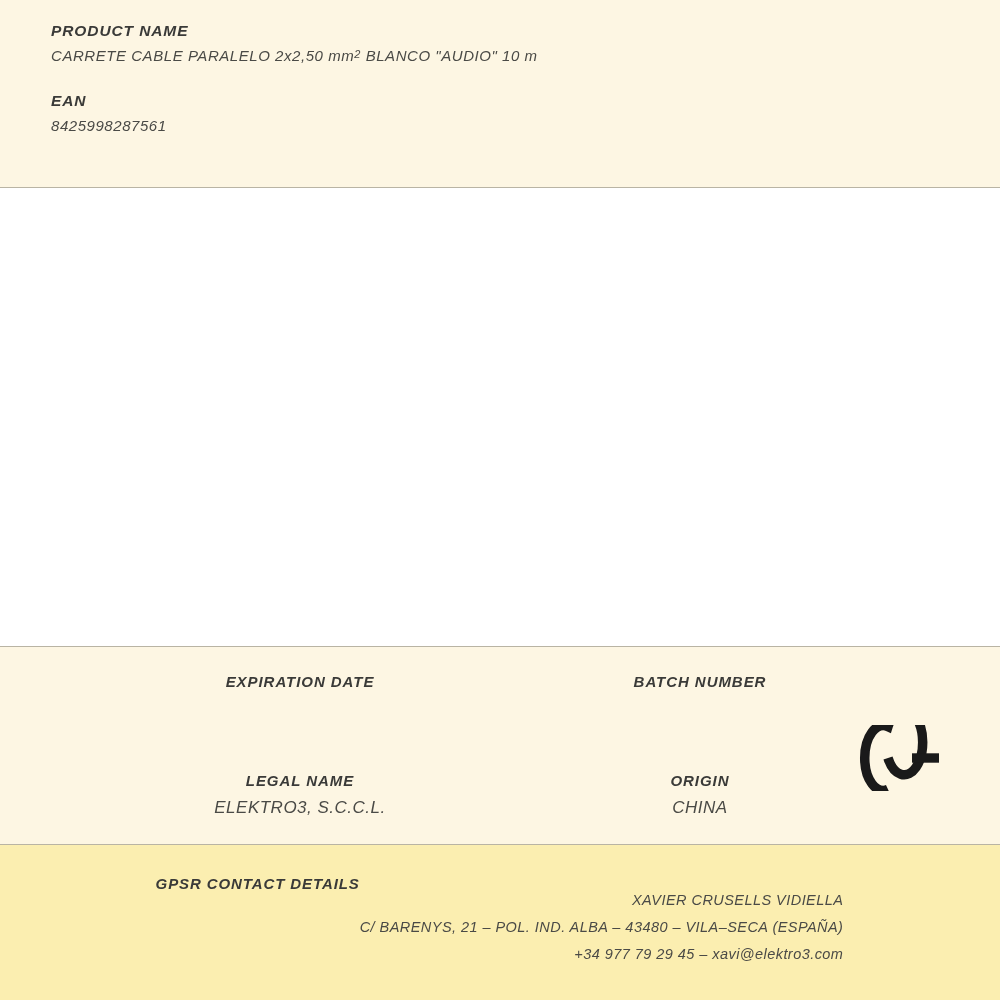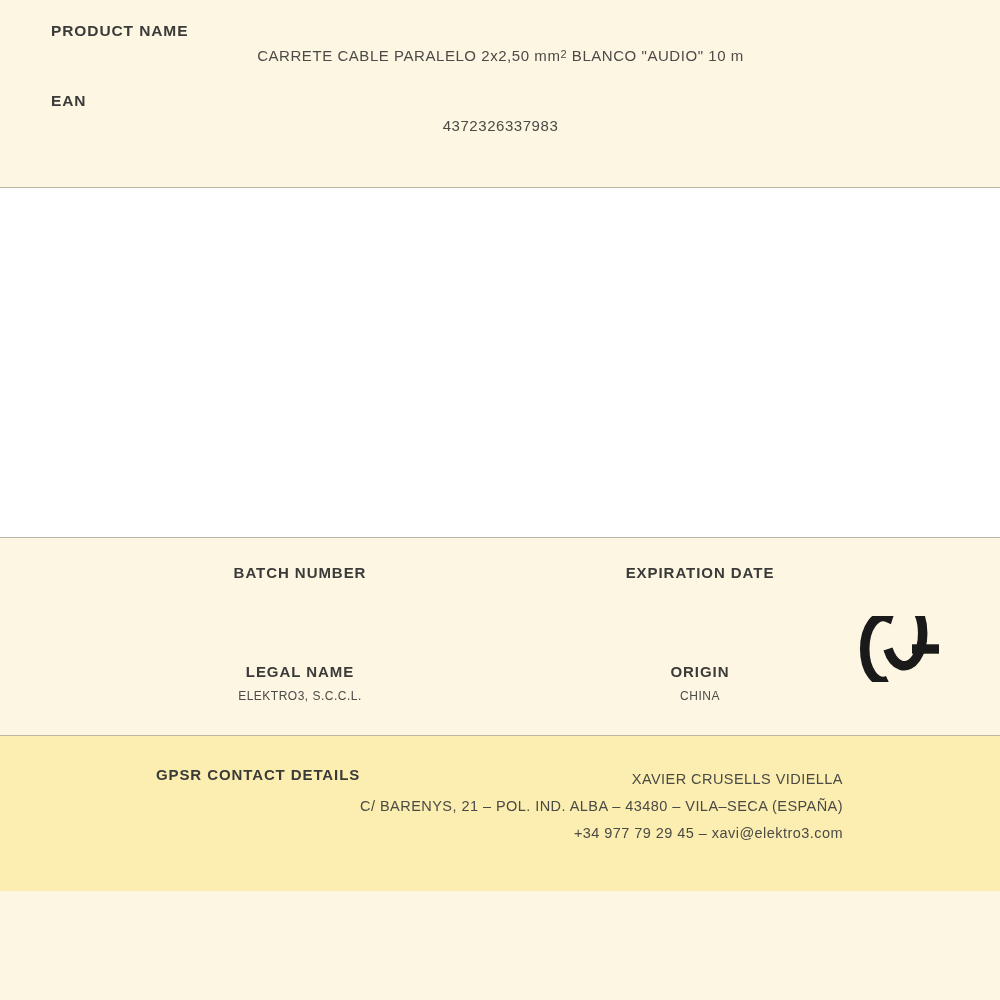--- a/index.html
+++ b/index.html
@@ -16,11 +16,12 @@
   }
   .sheet {
     width: 1000px;
-    height: 891px;
+    height: 1000px;
     position: relative;
     display: flex;
     flex-direction: column;
     background: #fdf6e3;
+    font-style: italic;
   }
 
   

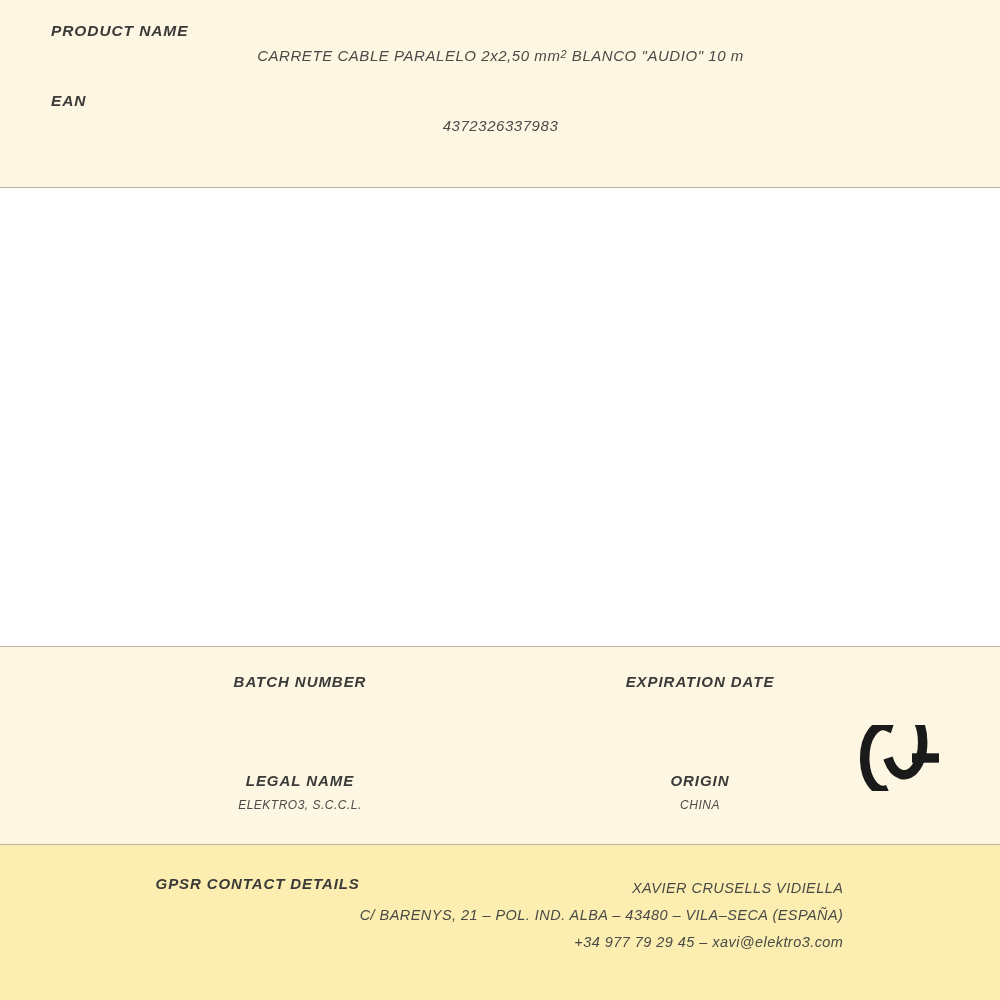--- a/index.html
+++ b/index.html
@@ -44,7 +44,6 @@
     color: #4a4a46;
     margin: 0;
     font-weight: normal;
-    text-align: center;
   }
   .field-value .sup {
     font-size: 11px;

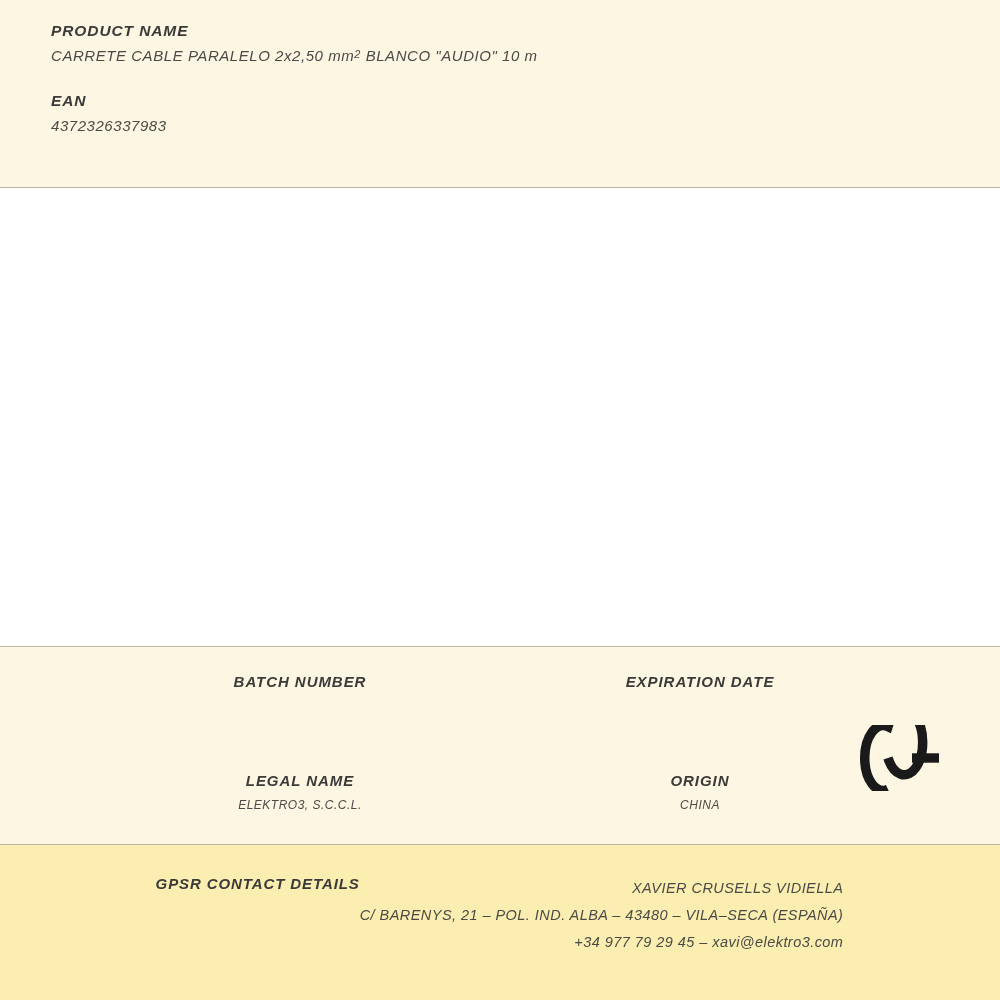--- a/index.html
+++ b/index.html
@@ -151,7 +151,7 @@
     </div>
     <div class="field-group">
       <p class="field-label">EAN</p>
-      <p class="field-value">4372326337983</p>
+      <p class="field-value">8425998287561</p>
     </div>
   </div>
 

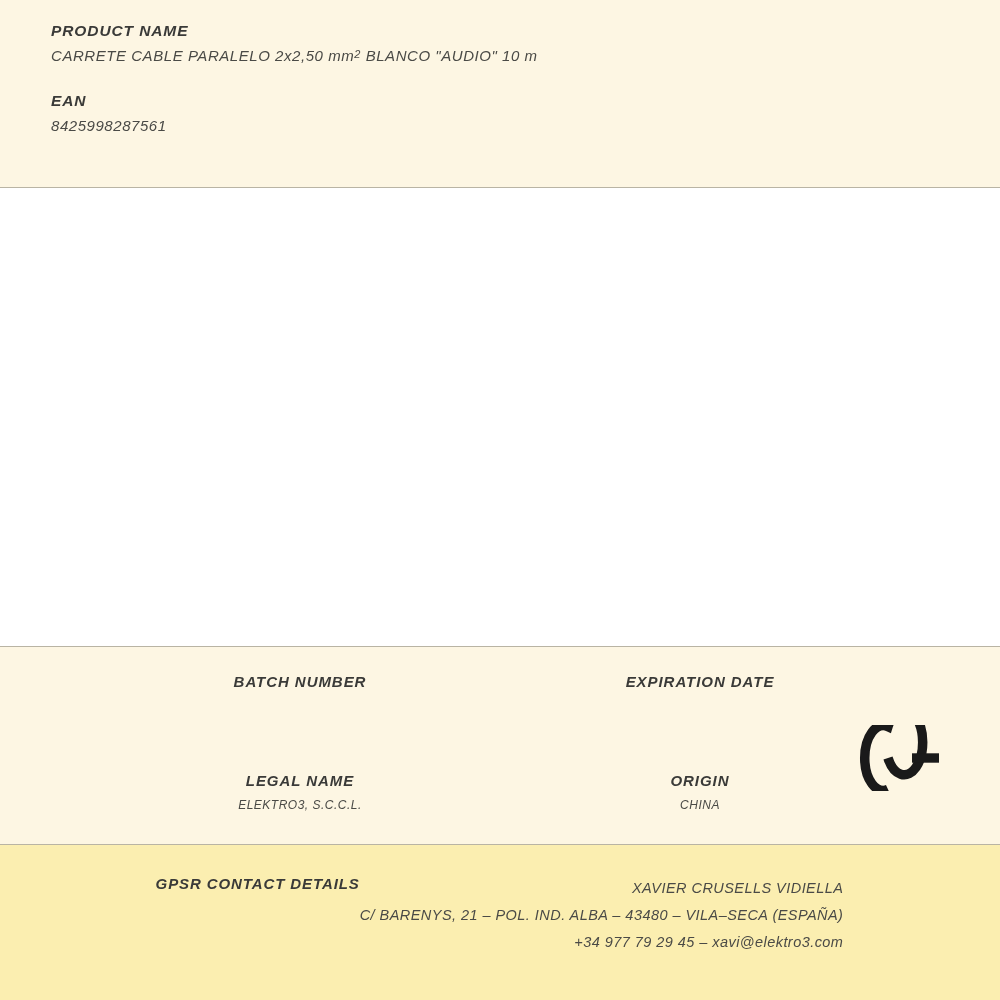--- a/index.html
+++ b/index.html
@@ -166,11 +166,11 @@
     <div class="info-row row1">
       <div class="info-cell first"></div>
       <div class="info-cell">
+        <p class="info-title">EXPIRATION DATE</p>
+        <p class="info-value"></p>
+      </div>
+      <div class="info-cell">
         <p class="info-title">BATCH NUMBER</p>
-        <p class="info-value"></p>
-      </div>
-      <div class="info-cell">
-        <p class="info-title">EXPIRATION DATE</p>
         <p class="info-value"></p>
       </div>
     </div>

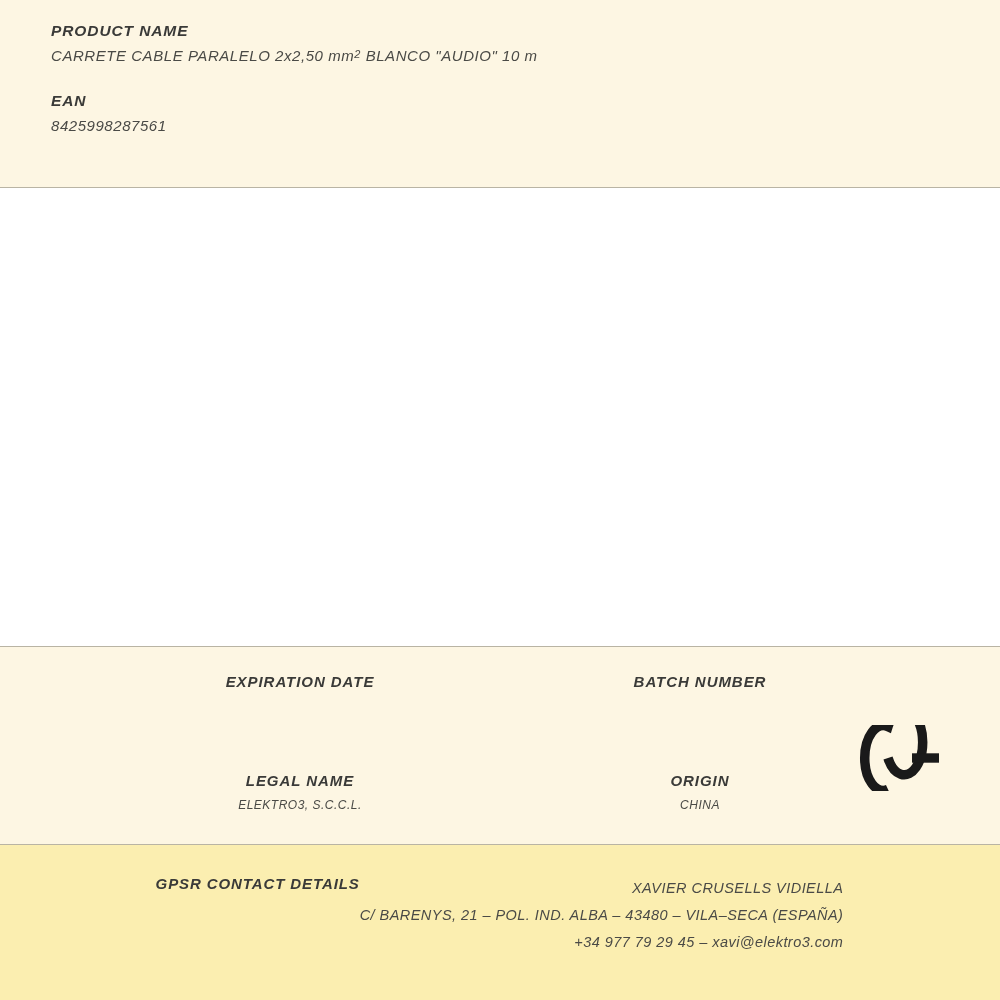--- a/index.html
+++ b/index.html
@@ -98,7 +98,7 @@
     min-height: 18px;
   }
   .info-value {
-    font-size: 12px;
+    font-size: 17px;
     letter-spacing: 0.5px;
     color: #4a4a46;
     margin: 0;

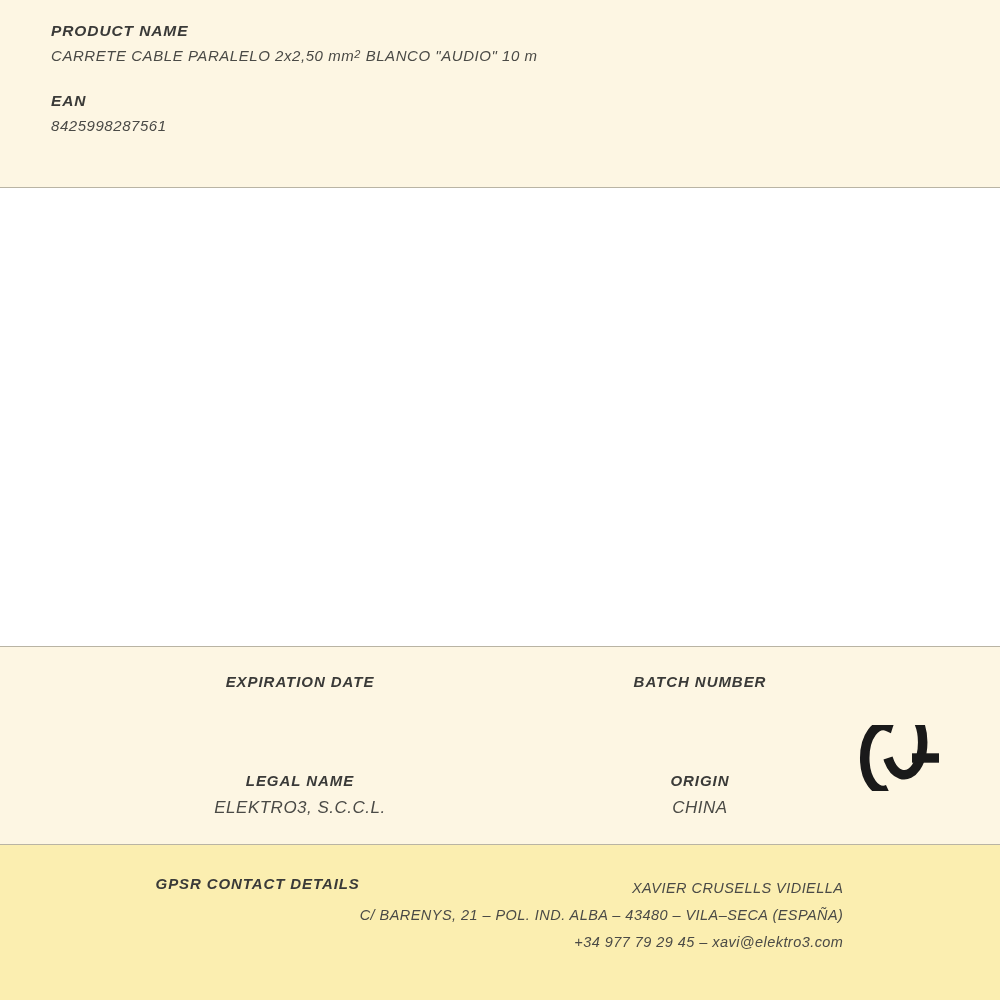--- a/index.html
+++ b/index.html
@@ -132,6 +132,7 @@
   .footer-right {
     text-align: right;
     line-height: 1.85;
+    margin-top: 12px;
   }
   .footer-line {
     font-size: 14.5px;

